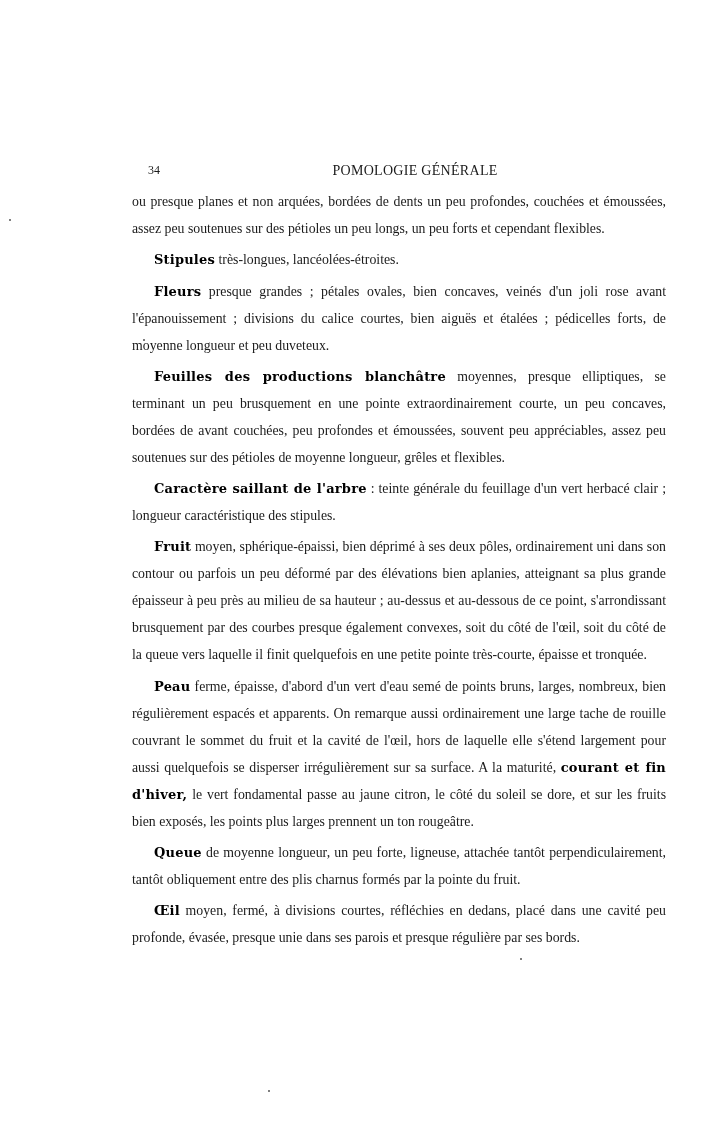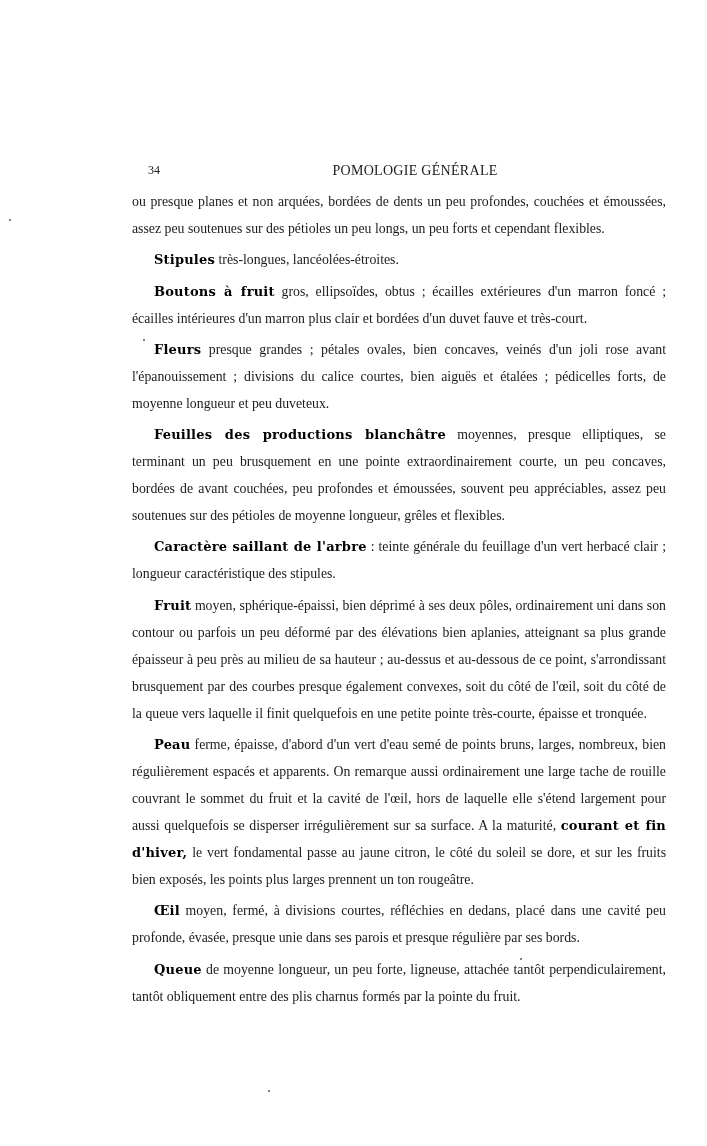--- a/index.html
+++ b/index.html
@@ -46,7 +46,6 @@
   <p class="para"><span class="term">Stipules</span><span> très-longues, lancéolées-étroites.</span></p>
 
 
-  <p class="para"><span class="term">Boutons à fruit</span><span> gros, ellipsoïdes, obtus ; écailles extérieures d'un marron foncé ; écailles intérieures d'un marron plus clair et bordées d'un duvet fauve et très-court.</span></p>
 
   <p class="para"><span class="term">Fleurs</span><span> presque grandes ; pétales ovales, bien concaves, veinés d'un joli rose avant l'épanouissement ; divisions du calice courtes, bien aiguës et étalées ; pédicelles forts, de moyenne longueur et peu duveteux.</span></p>
 

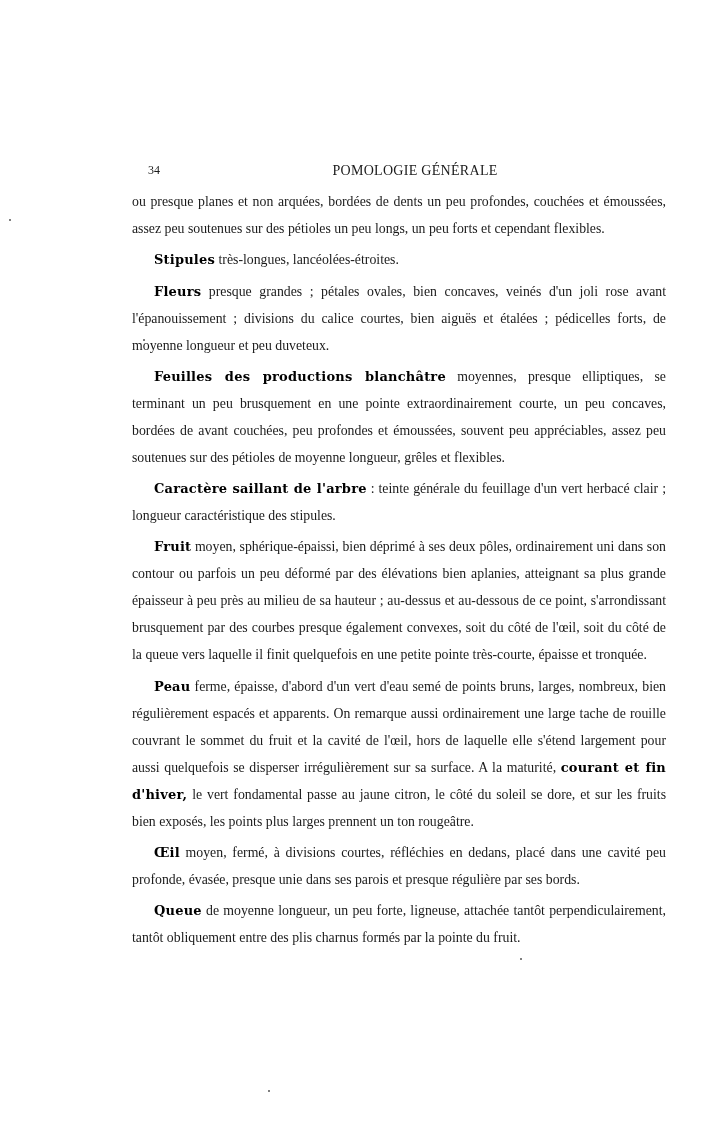--- a/index.html
+++ b/index.html
@@ -57,9 +57,9 @@
 
   <p class="para"><span class="term">Peau</span><span> ferme, épaisse, d'abord d'un vert d'eau semé de points bruns, larges, nombreux, bien régulièrement espacés et apparents. On remarque aussi ordinairement une large tache de rouille couvrant le sommet du fruit et la cavité de l'œil, hors de laquelle elle s'étend largement pour aussi quelquefois se disperser irrégulièrement sur sa surface. A la maturité, </span><span class="term">courant et fin d'hiver,</span><span> le vert fondamental passe au jaune citron, le côté du soleil se dore, et sur les fruits bien exposés, les points plus larges prennent un ton rougeâtre.</span></p>
 
+  <p class="para"><span class="term">Queue</span><span> de moyenne longueur, un peu forte, ligneuse, attachée tantôt perpendiculairement, tantôt obliquement entre des plis charnus formés par la pointe du fruit.</span></p>
+
   <p class="para"><span class="term">Œil</span><span> moyen, fermé, à divisions courtes, réfléchies en dedans, placé dans une cavité peu profonde, évasée, presque unie dans ses parois et presque régulière par ses bords.</span></p>
-
-  <p class="para"><span class="term">Queue</span><span> de moyenne longueur, un peu forte, ligneuse, attachée tantôt perpendiculairement, tantôt obliquement entre des plis charnus formés par la pointe du fruit.</span></p>
 
 </div>
 

